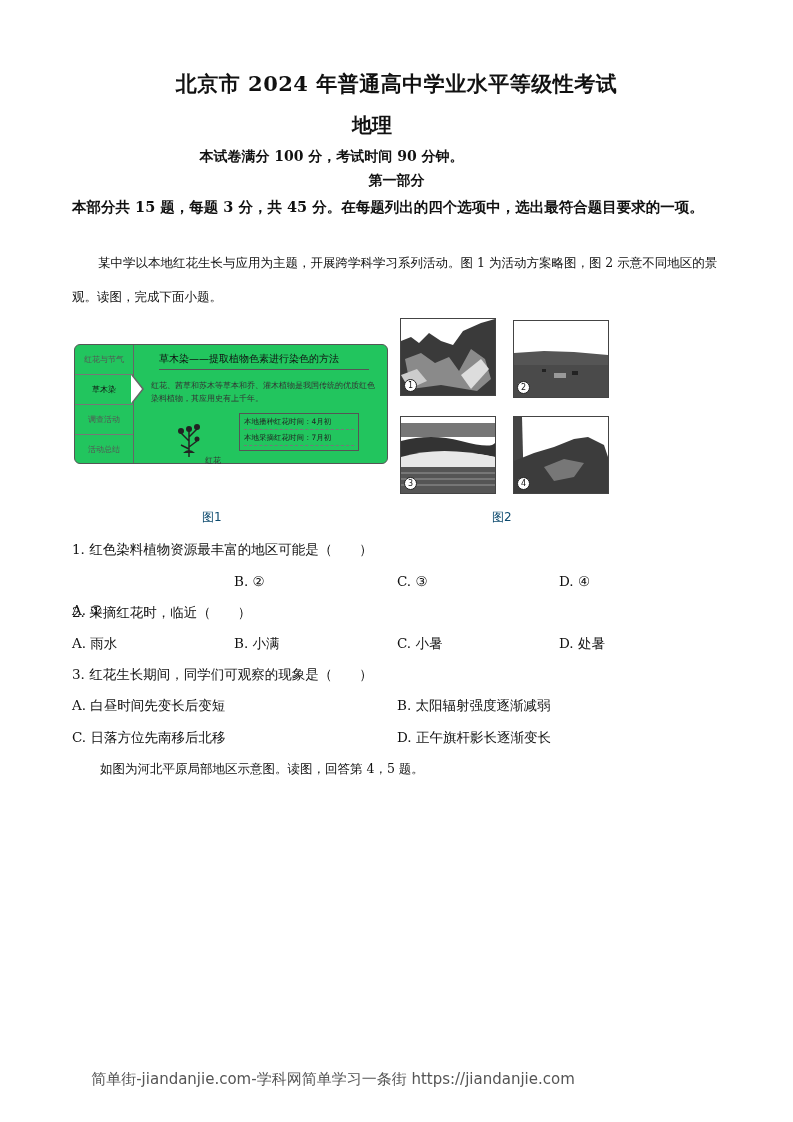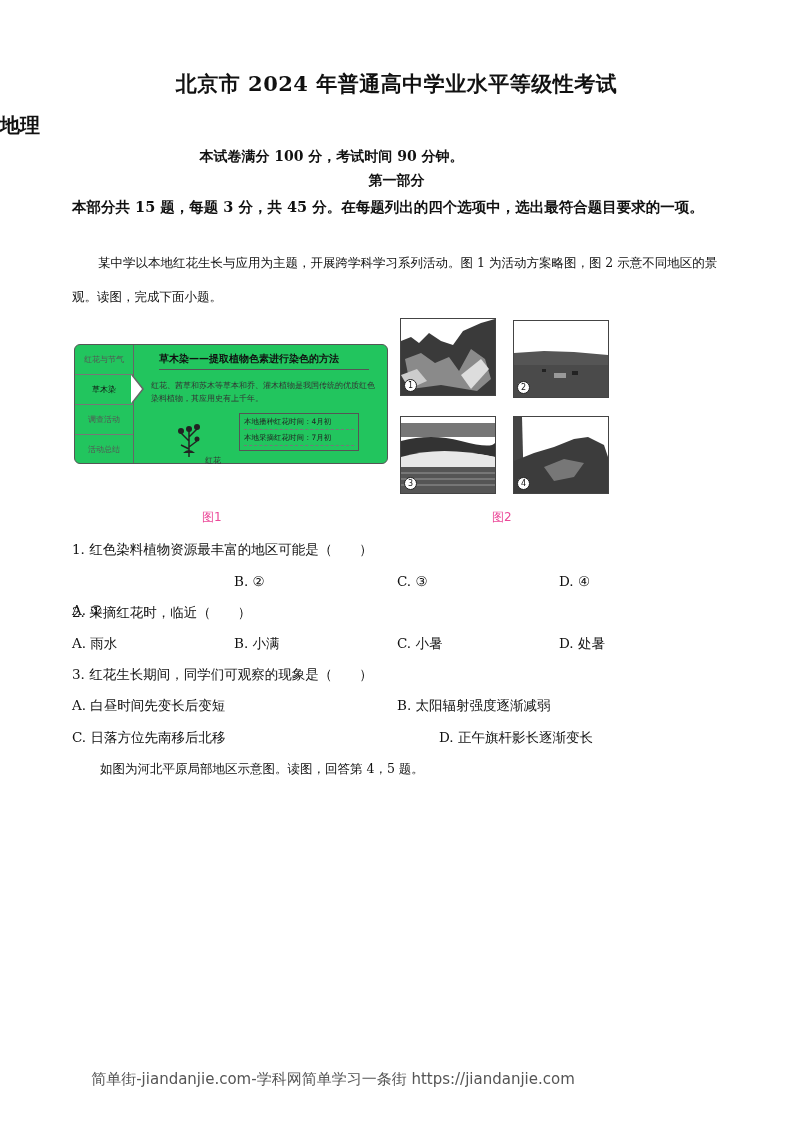--- a/index.html
+++ b/index.html
@@ -6,7 +6,7 @@
   body{width:793px;height:1122px;position:relative;overflow:hidden;font-family:"DejaVu Serif","Liberation Serif",serif;color:#111;}
   .abs{position:absolute;}
   .title{left:0;width:793px;top:70px;text-align:center;font-size:21px;font-weight:bold;letter-spacing:0.5px;}
-  .subject{left:0;width:744px;top:112px;font-size:20px;font-weight:bold;}
+  .subject{left:0;width:744px;top:112px;text-align:center;font-size:20px;font-weight:bold;}
   .meta{left:0;width:663px;top:148px;text-align:center;font-size:14px;font-weight:bold;}
   .part{left:0;width:793px;top:172px;text-align:center;font-size:14px;font-weight:bold;}
   .instr{left:72px;width:655px;top:194px;font-size:14.5px;font-weight:bold;line-height:25px;}

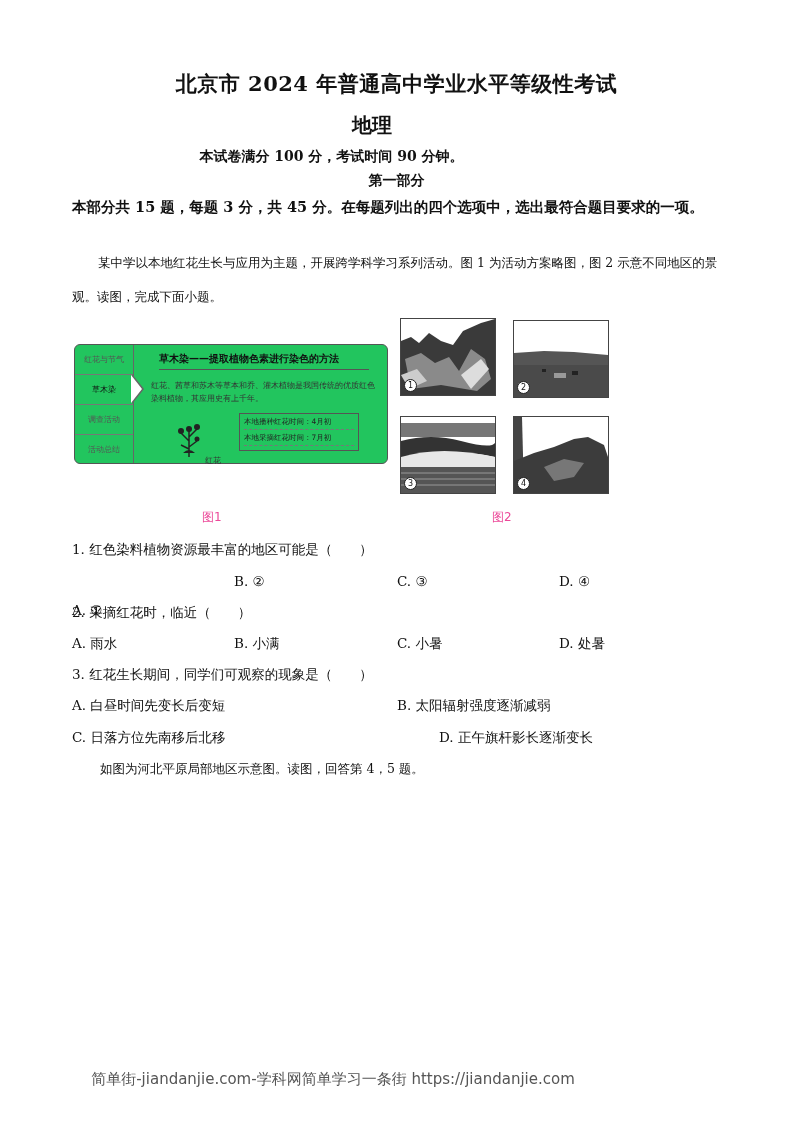--- a/index.html
+++ b/index.html
@@ -18,7 +18,7 @@
   .f1-tab.active{color:#111;font-weight:normal;}
   .f1-arrow{position:absolute;left:57px;top:29px;width:0;height:0;border-top:15px solid transparent;border-bottom:15px solid transparent;border-left:12px solid #666;}
   .f1-arrow:after{content:"";position:absolute;left:-13px;top:-14px;border-top:14px solid transparent;border-bottom:14px solid transparent;border-left:11px solid #fff;}
-  .f1-head{position:absolute;left:84px;top:7px;font-size:10px;font-weight:bold;font-family:"DejaVu Sans",sans-serif;border-bottom:1.2px solid #555;padding-bottom:3px;width:210px;}
+  .f1-head{position:absolute;left:84px;top:7px;font-size:10px;font-weight:normal;font-family:"DejaVu Sans",sans-serif;border-bottom:1.2px solid #555;padding-bottom:3px;width:210px;}
   .f1-desc{position:absolute;left:76px;top:34px;width:230px;font-size:8px;line-height:13px;color:#333;font-family:"DejaVu Sans",sans-serif;}
   .f1-flower{position:absolute;left:100px;top:72px;width:28px;height:40px;}
   .f1-flower-label{position:absolute;left:130px;top:97px;font-size:8px;color:#333;font-family:"DejaVu Sans",sans-serif;margin-top:13px;}

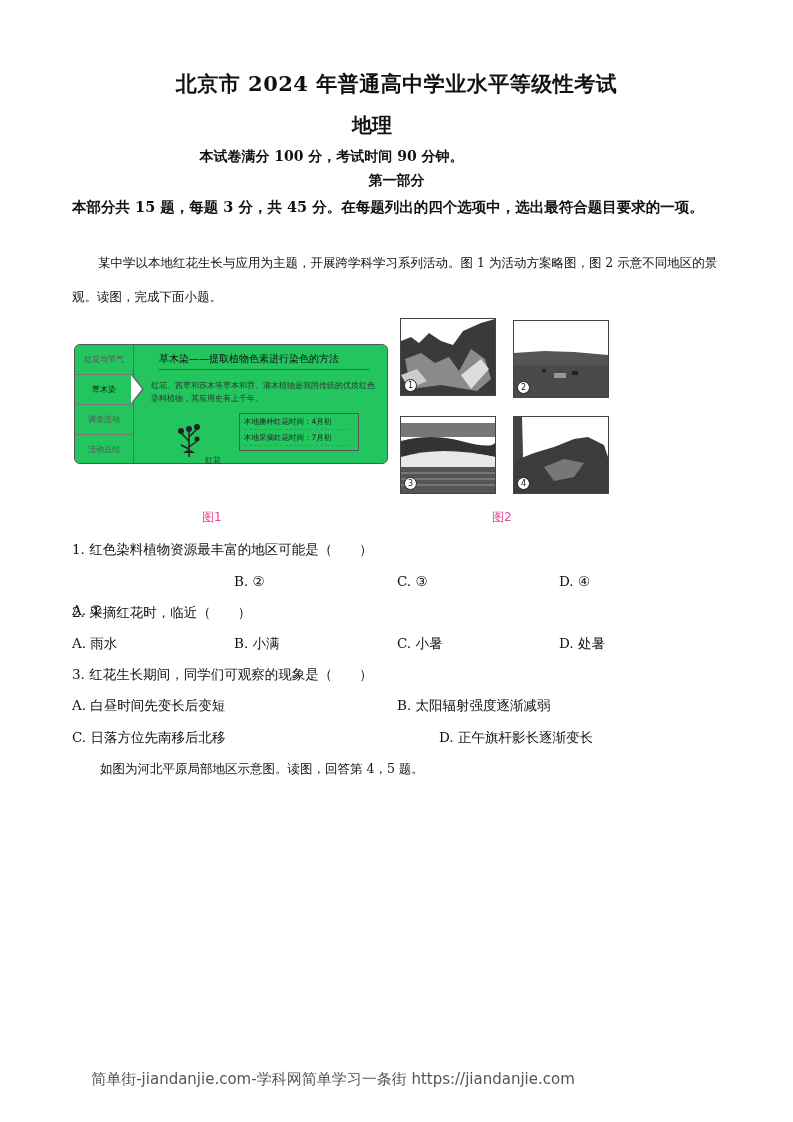--- a/index.html
+++ b/index.html
@@ -26,7 +26,7 @@
   .f1-box div{border-bottom:1px dashed #777;line-height:15px;}
   .fig2 .ph{position:absolute;width:94px;height:76px;border:1px solid #444;overflow:hidden;background:#fff;}
   .ph .num{position:absolute;left:3px;bottom:3px;width:11px;height:11px;border-radius:50%;background:#fff;border:1px solid #222;font-size:8px;line-height:11px;text-align:center;font-family:"DejaVu Sans",sans-serif;}
-  .caption{font-size:12px;color:#ec4899;font-family:"DejaVu Sans",sans-serif;}
+  .caption{font-size:12px;color:#0c4a6e;font-family:"DejaVu Sans",sans-serif;}
   .q{left:72px;font-size:13.5px;}
   .opt{font-size:13.5px;}
   .footer{left:0;width:666px;top:1070px;text-align:center;font-size:15px;color:#555;font-family:"DejaVu Sans",sans-serif;}

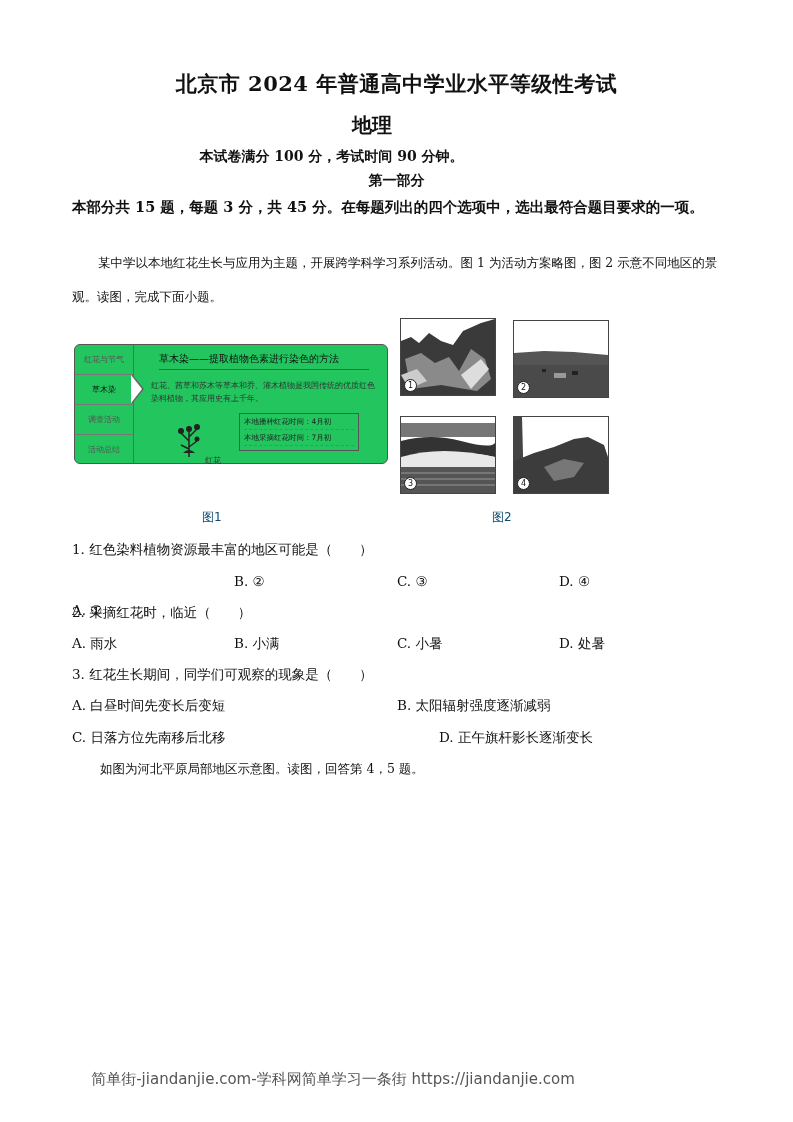--- a/index.html
+++ b/index.html
@@ -129,7 +129,7 @@
 <div class="abs opt" style="left:72px;top:697px;">A.  白昼时间先变长后变短</div>
 <div class="abs opt" style="left:397px;top:697px;">B.  太阳辐射强度逐渐减弱</div>
 <div class="abs opt" style="left:72px;top:729px;">C.  日落方位先南移后北移</div>
-<div class="abs opt" style="left:397px;top:729px;margin-left:42px;">D.  正午旗杆影长逐渐变长</div>
+<div class="abs opt" style="left:397px;top:729px;">D.  正午旗杆影长逐渐变长</div>
 
 <div class="abs" style="left:100px;top:761px;font-size:12.5px;">如图为河北平原局部地区示意图。读图，回答第 4，5 题。</div>
 

